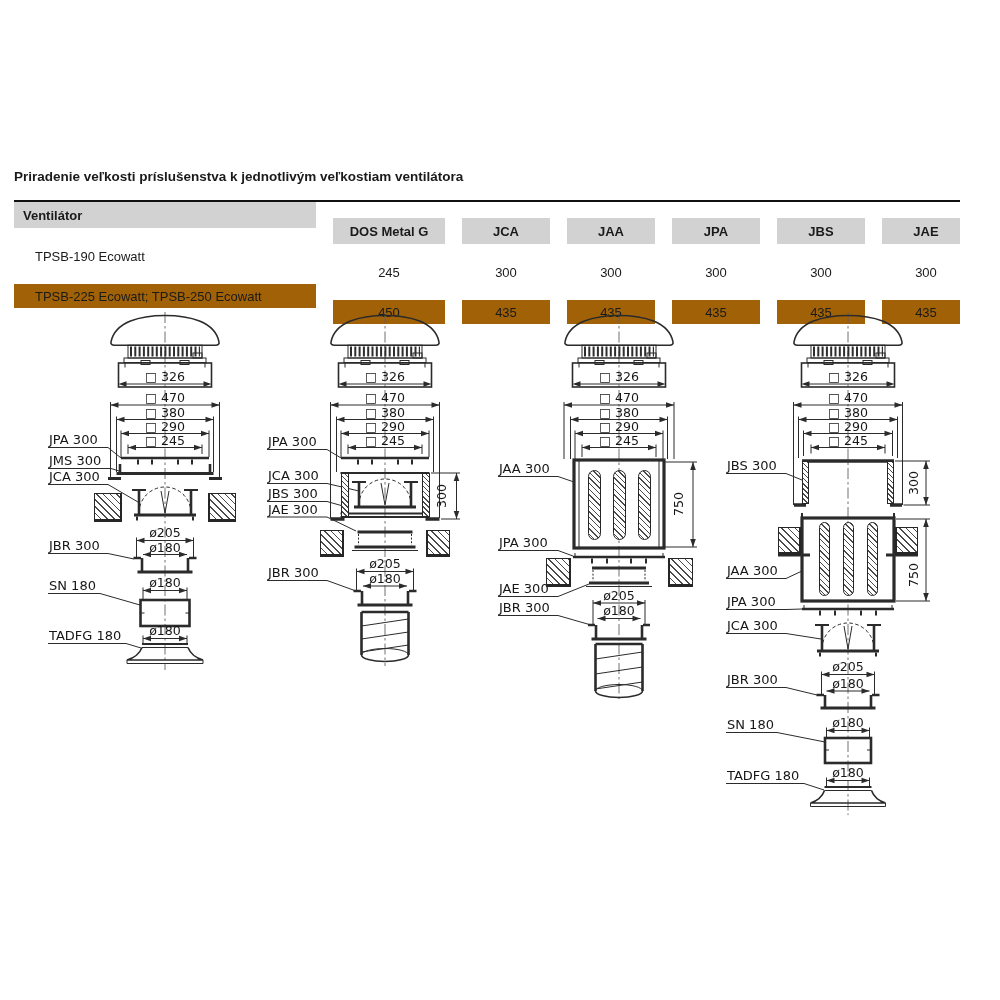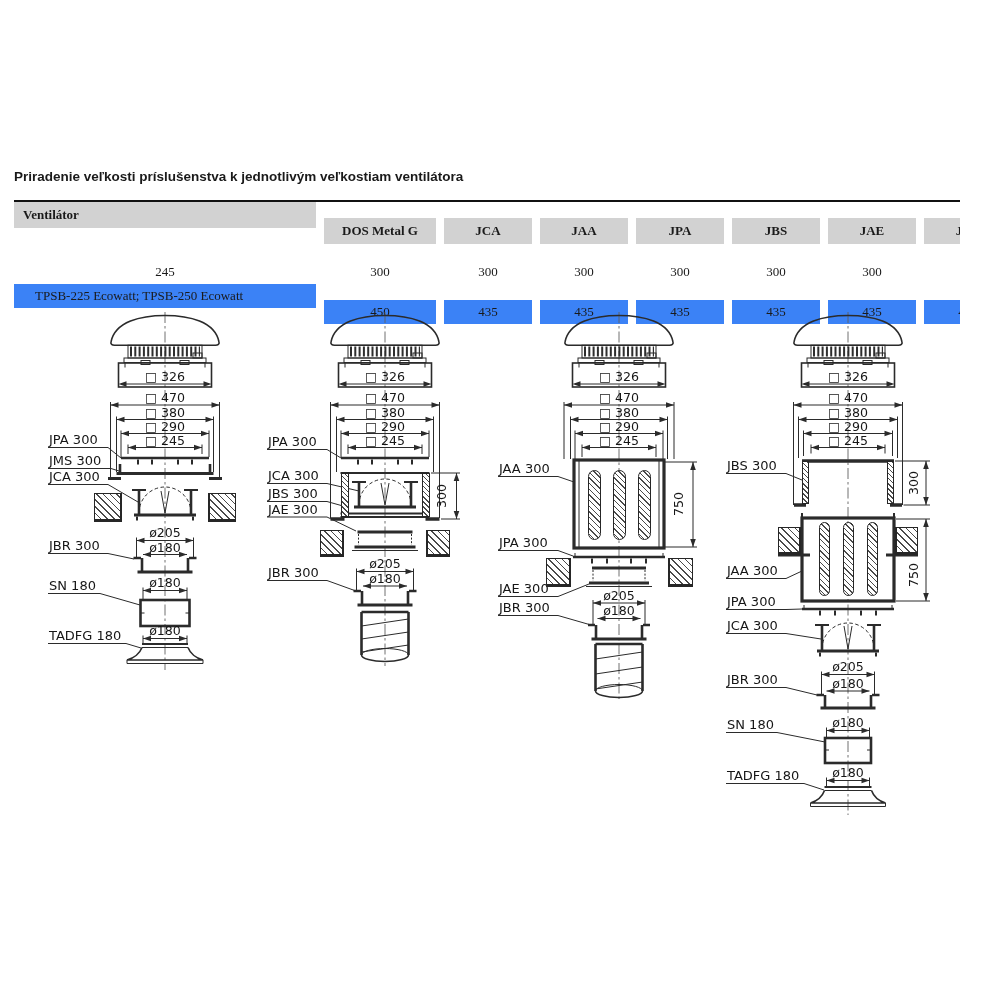--- a/index.html
+++ b/index.html
@@ -9,7 +9,7 @@
   .doc-title{position:absolute;left:14px;top:169px;font-size:13.5px;font-weight:bold;}
   
   .tbl{position:absolute;left:14px;top:200px;width:970px;}
-  .trow{display:grid;grid-template-columns:302px 112px repeat(6,88px);column-gap:8px;font-family:Liberation Serif, serif;}
+  .trow{display:grid;grid-template-columns:302px 112px repeat(6,88px);column-gap:17px;}
   .th,.td{display:flex;align-items:center;font-size:13px;}
   .thead{border-top:2px solid #111;}
   .thead .th{background:#d2d2d2;font-weight:bold;height:26px;}

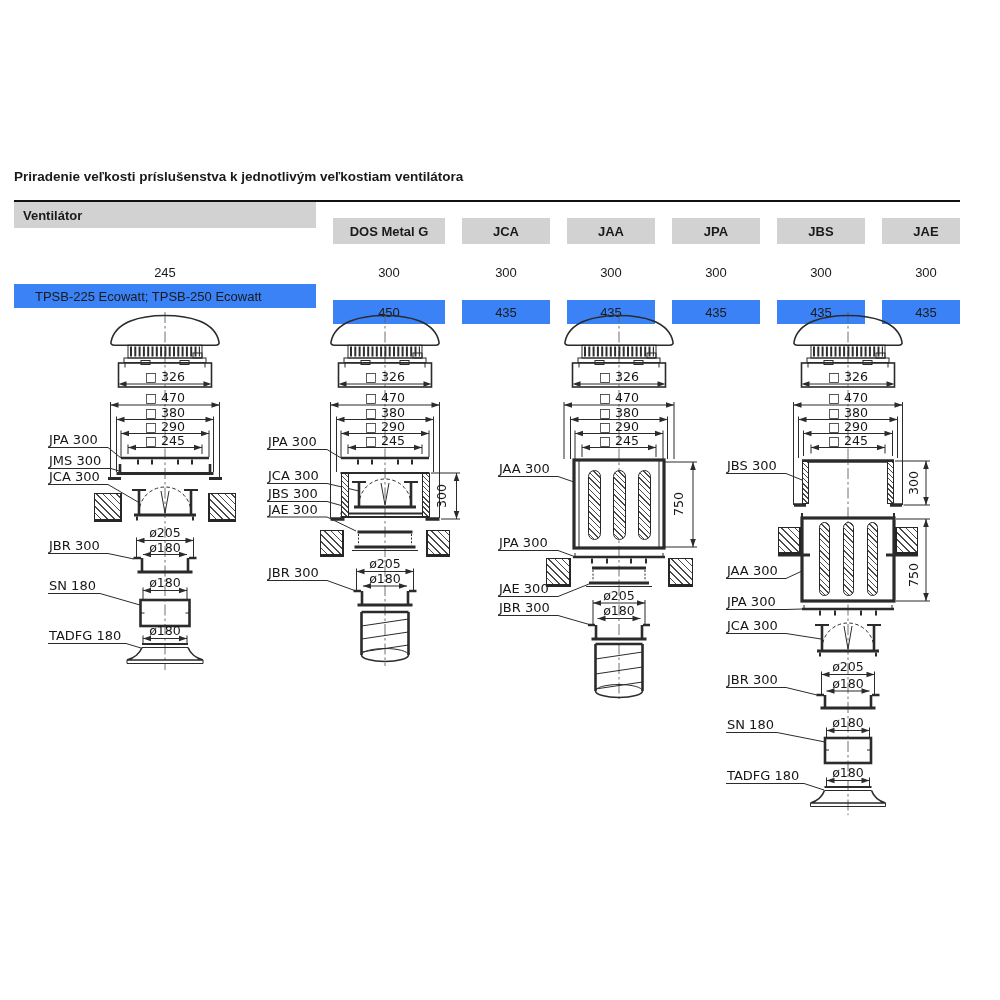--- a/index.html
+++ b/index.html
@@ -67,6 +67,7 @@
       <div class="th">JBR</div>
     </div>
     <div class="trow rdata">
+      <div class="td name">TPSB-190 Ecowatt</div>
       <div class="td">245</div>
       <div class="td">300</div>
       <div class="td">300</div>

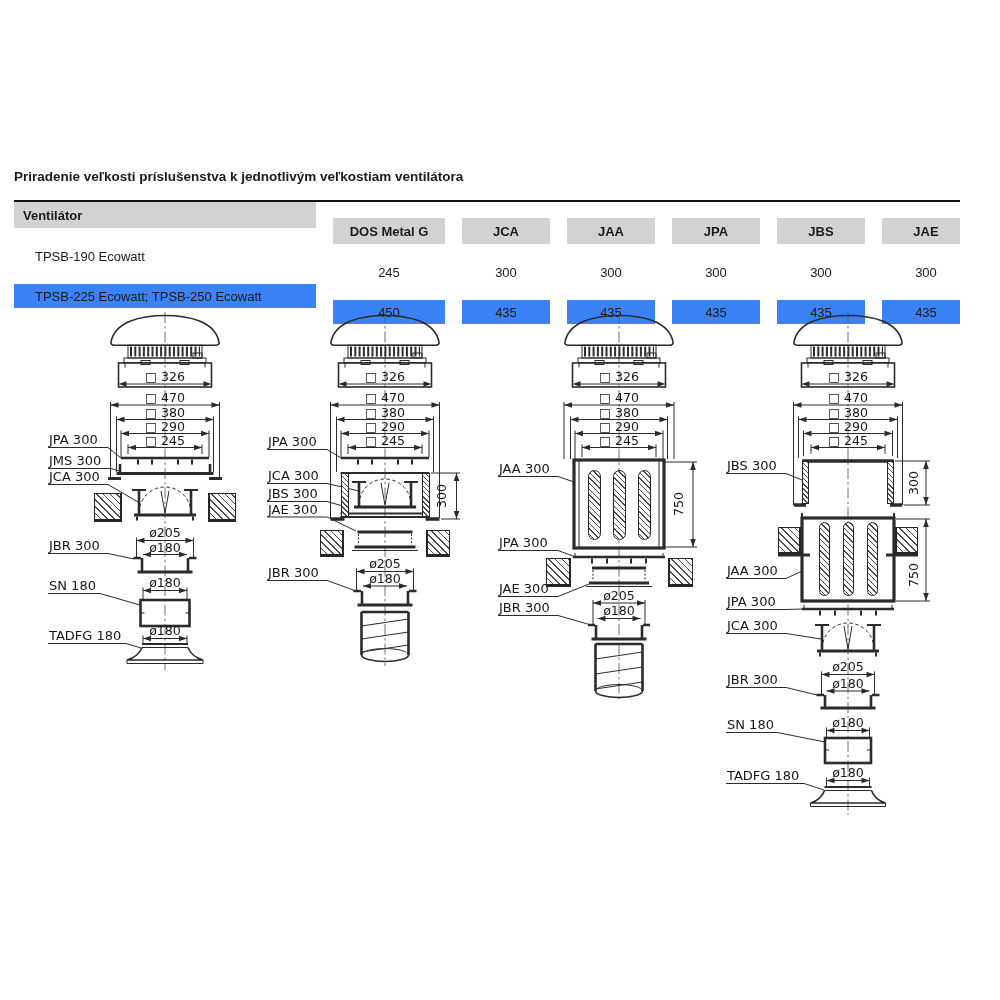--- a/index.html
+++ b/index.html
@@ -17,7 +17,7 @@
   .td.name{padding-left:21px;}
   .th:not(.name),.td:not(.name){justify-content:center;margin-top:16px;}
   .rdata .td{height:24px;}
-  .shade .td{background:#3b82f6;text-align:right;}
+  .shade .td{background:#a16207;text-align:right;}
   
   .diag{position:absolute;text-decoration:underline;}
   .diag svg{position:absolute;left:0;top:0;}

